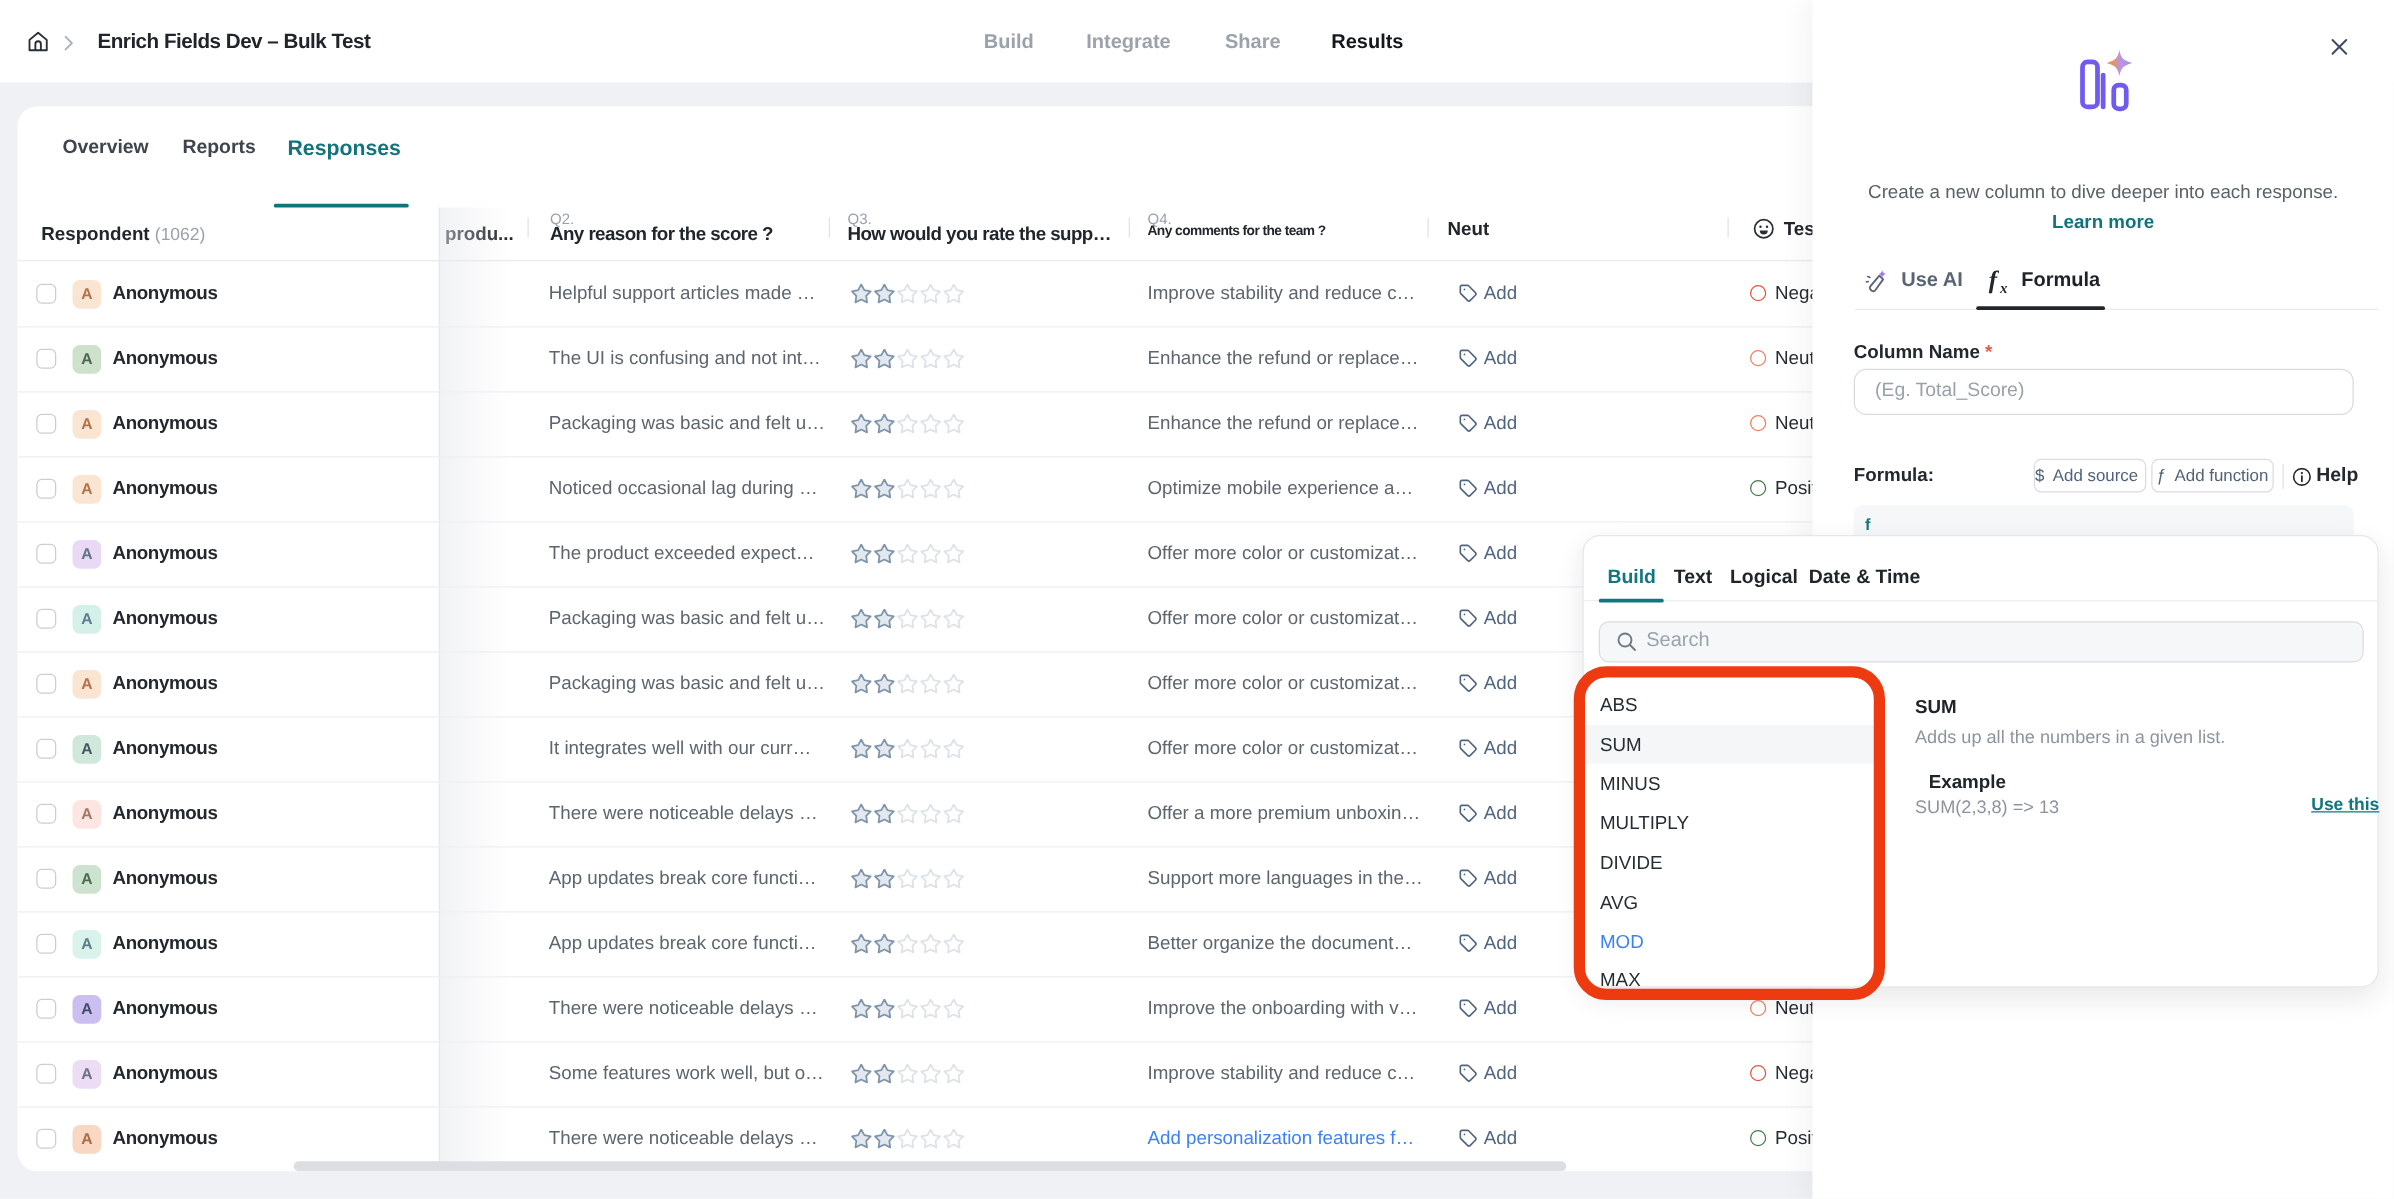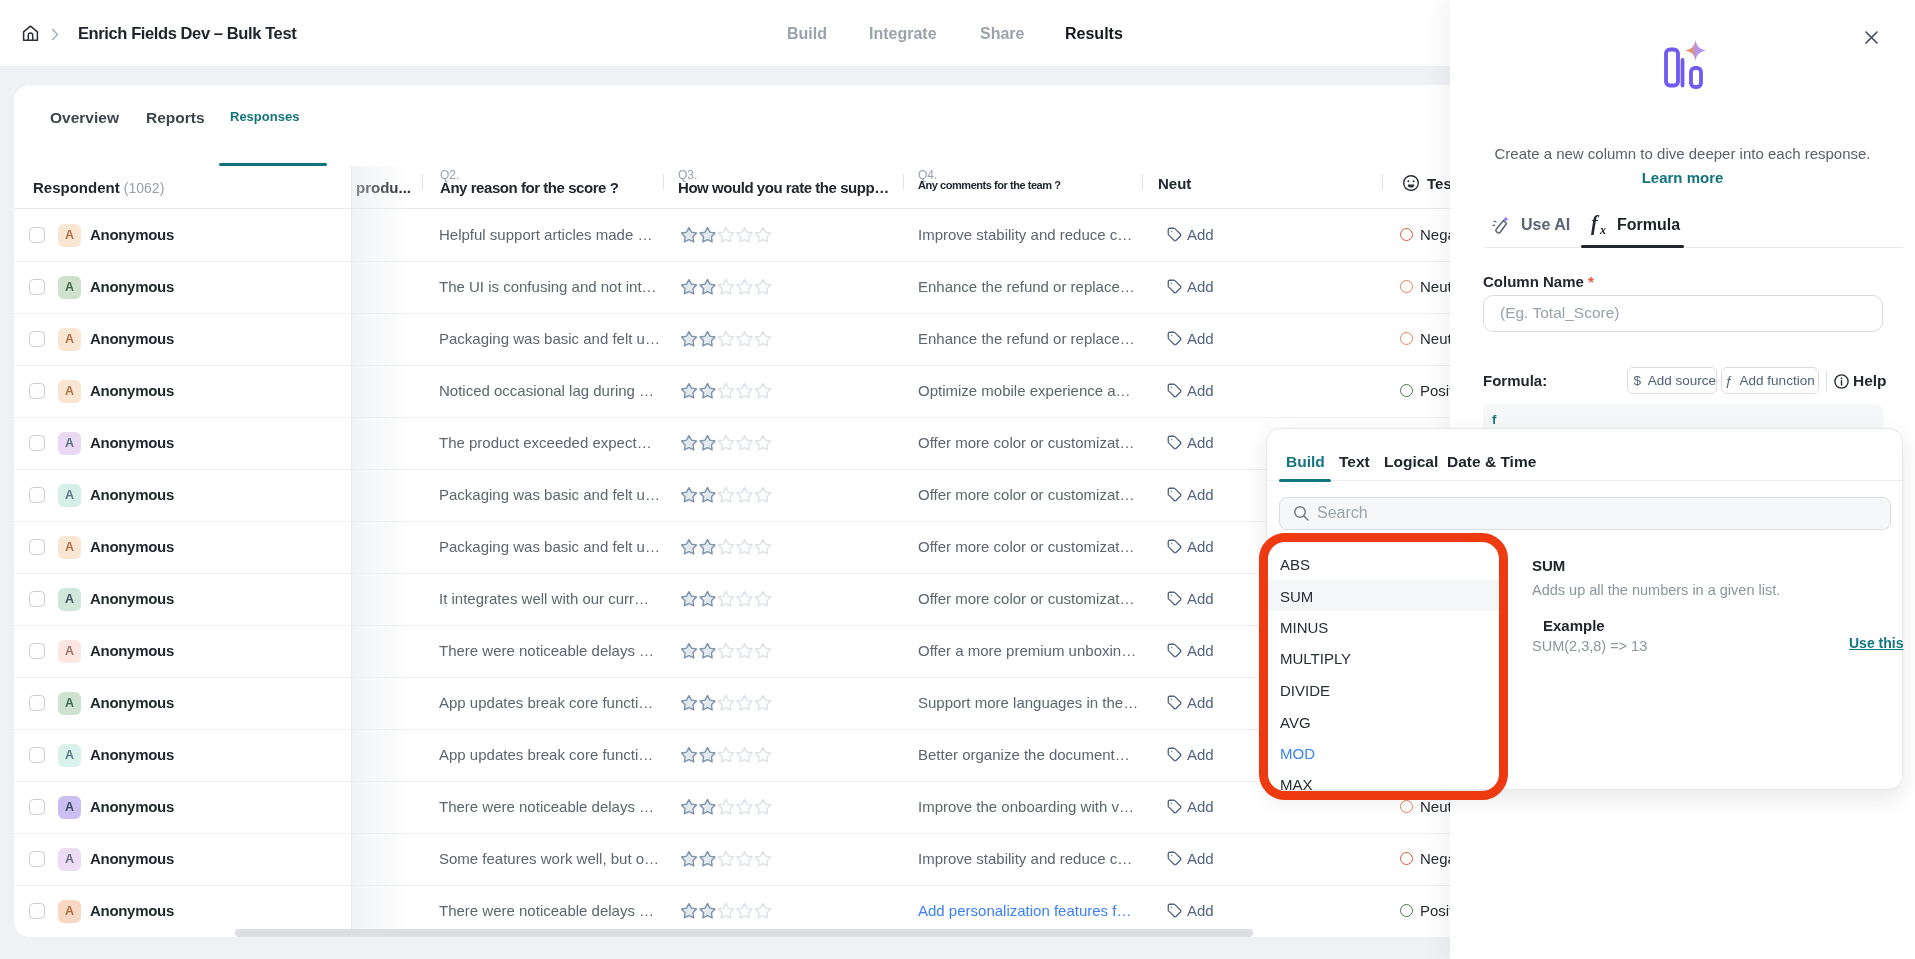--- a/index.html
+++ b/index.html
@@ -37,7 +37,7 @@
 <div class="a" style="left:14px;top:85px;width:1446px;height:852px;background:#fff;border-radius:16px 0 0 16px;overflow:hidden">
 <div class="a bold" style="left:36px;top:24px;font-size:15.5px;color:#3f454d">Overview</div>
 <div class="a bold" style="left:132px;top:24px;font-size:15.5px;color:#3f454d">Reports</div>
-<div class="a bold" style="left:216px;top:24px;font-size:13px;color:#11747d">Responses</div>
+<div class="a bold" style="left:216px;top:24px;font-size:17px;color:#11747d">Responses</div>
 <div class="a" style="left:205px;top:78px;width:108px;height:3px;background:#11747d;border-radius:2px"></div>
 <div class="a" style="left:19px;top:94px;font-size:15px;color:#21262d"><span class="bold">Respondent</span> <span style="color:#9aa1ab;font-size:14px">(1062)</span></div>
 <div class="a bold" style="left:342px;top:94px;font-size:15px;color:#21262d">produ...</div>

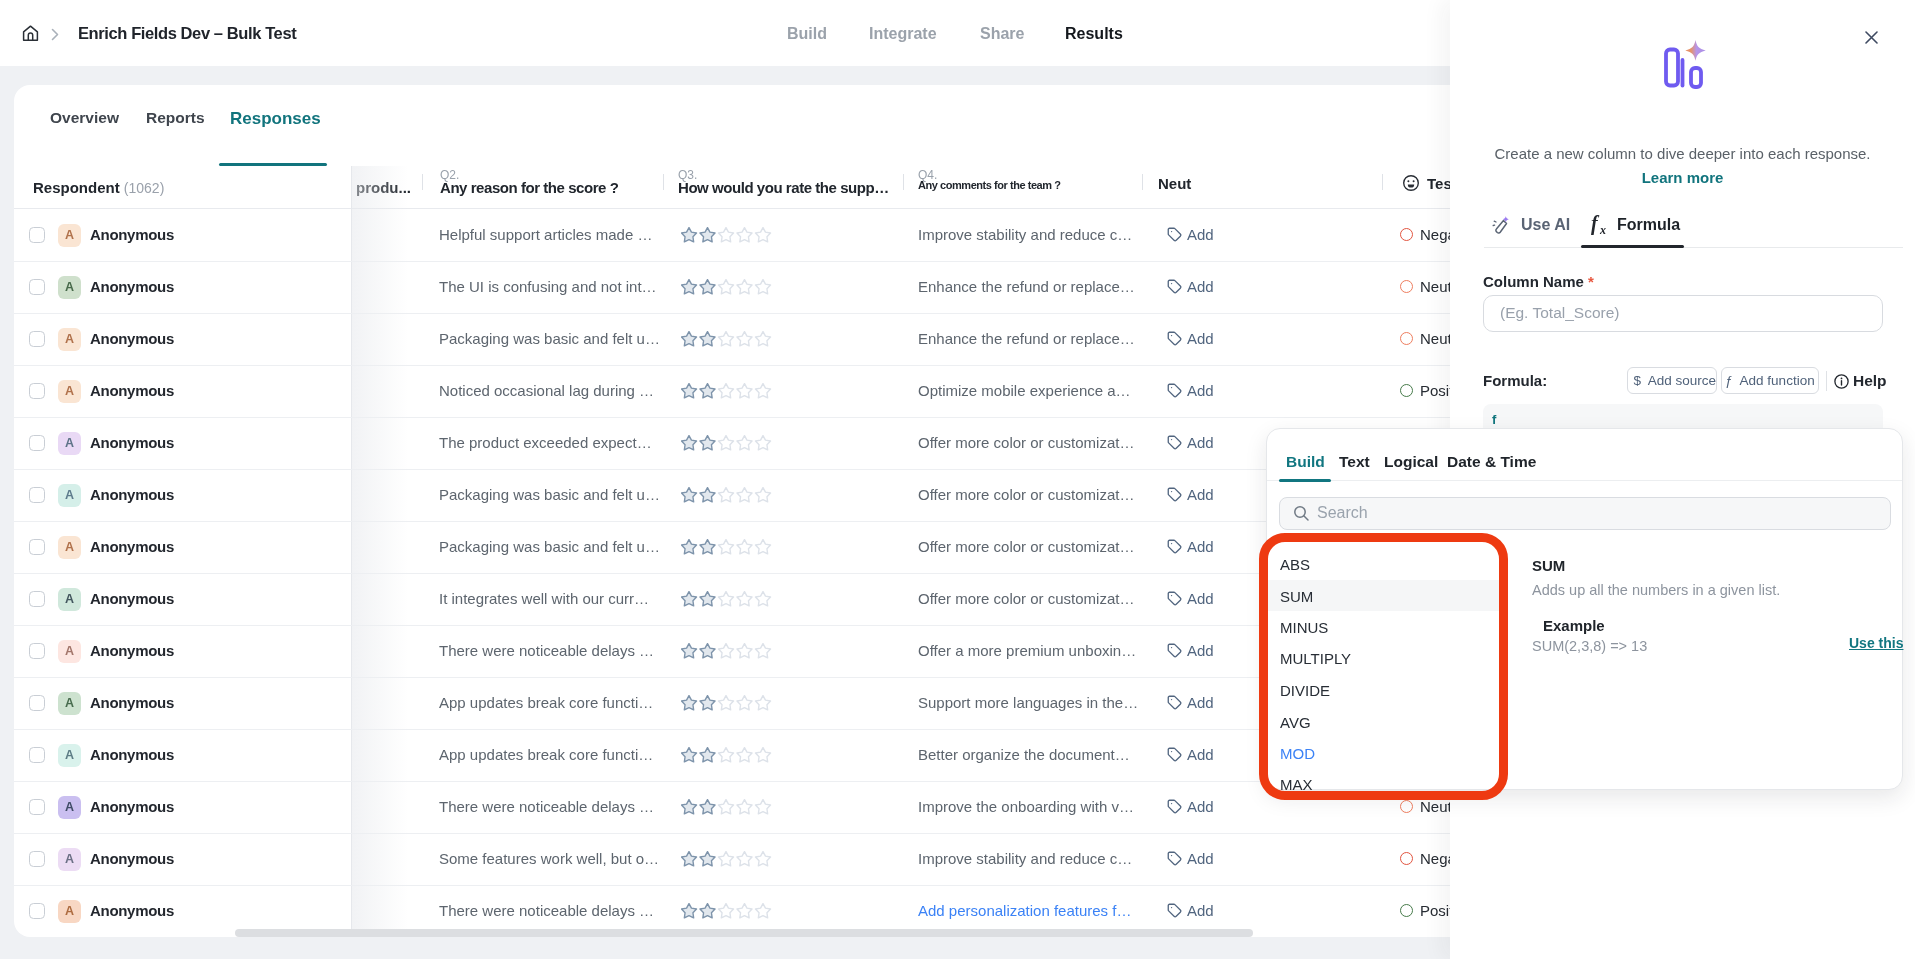--- a/index.html
+++ b/index.html
@@ -360,7 +360,7 @@
 <div class="a" style="left:33px;top:295px;width:400px;height:37px;border:1px solid #d8dbe0;border-radius:10px"></div>
 <div class="a" style="left:50px;top:304px;font-size:15.5px;color:#99a1ac">(Eg. Total_Score)</div>
 <div class="a bold" style="left:33px;top:372px;font-size:15px;color:#23282f">Formula:</div>
-<div class="a" style="left:177px;top:367px;width:90px;height:27px;border:1px solid #d9dce1;border-radius:6px;font-size:13.5px;color:#50627a;text-align:right;line-height:25px">$&nbsp; Add source</div>
+<div class="a" style="left:177px;top:367px;width:90px;height:27px;border:1px solid #d9dce1;border-radius:6px;font-size:13.5px;color:#50627a;text-align:left;line-height:25px">$&nbsp; Add source</div>
 <div class="a" style="left:271px;top:367px;width:98px;height:27px;border:1px solid #d9dce1;border-radius:6px;font-size:13.5px;color:#50627a;text-align:center;line-height:25px">ƒ&nbsp; Add function</div>
 <div class="a" style="left:376px;top:371px;width:1px;height:20px;background:#dfe2e6"></div>
 <svg class="a" style="left:384px;top:374px" width="15" height="15" viewBox="0 0 15 15" fill="none">

